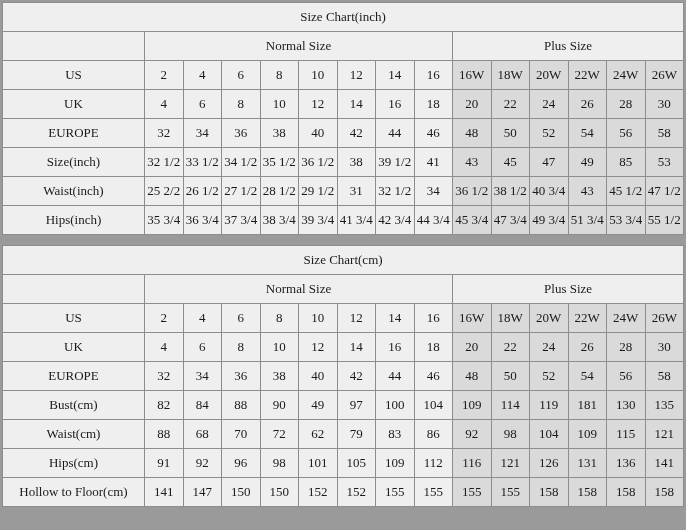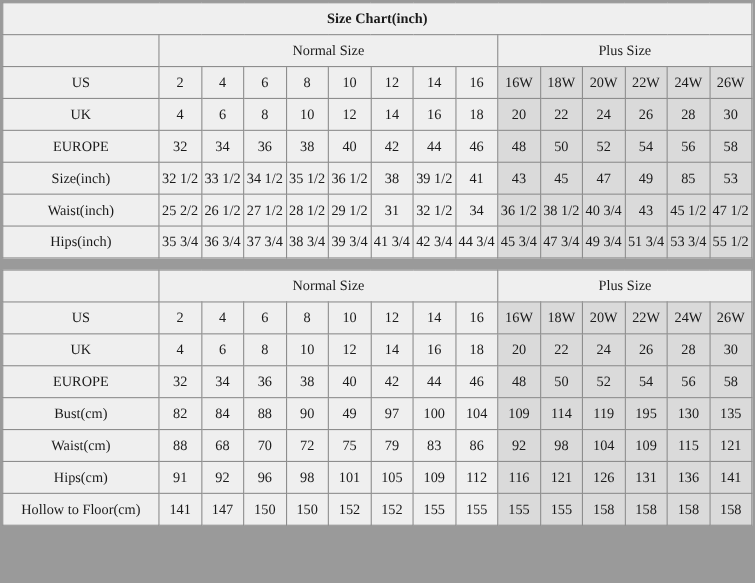--- a/index.html
+++ b/index.html
@@ -39,7 +39,6 @@
     font-size: 15px;
     height: 22px;
     background: #efefef;
-    font-weight: bold;
   }
   td.group-cell {
     font-size: 15px;

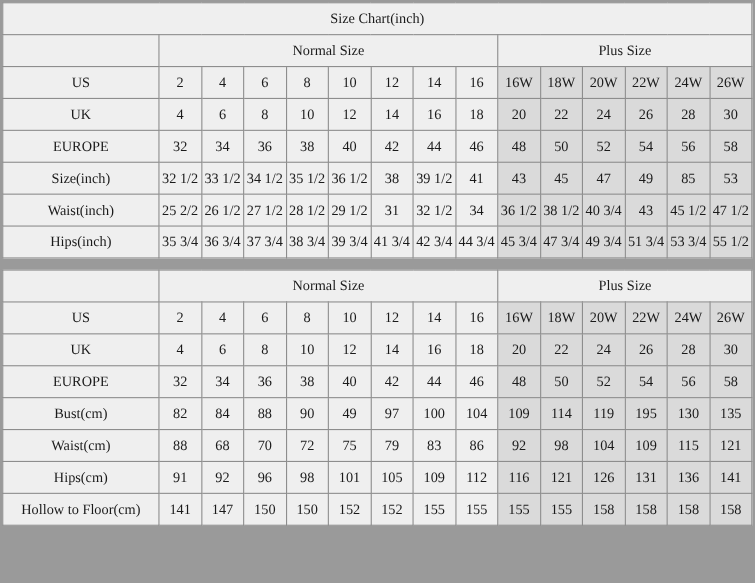--- a/index.html
+++ b/index.html
@@ -226,6 +226,9 @@
     </colgroup>
     <tbody>
         <tr>
+          <td class="title-cell" colspan="15">Size Chart(cm)</td>
+        </tr>
+        <tr>
           <td class="blank-cell"></td>
           <td class="group-cell" colspan="8">Normal Size</td>
           <td class="group-cell" colspan="6">Plus Size</td>

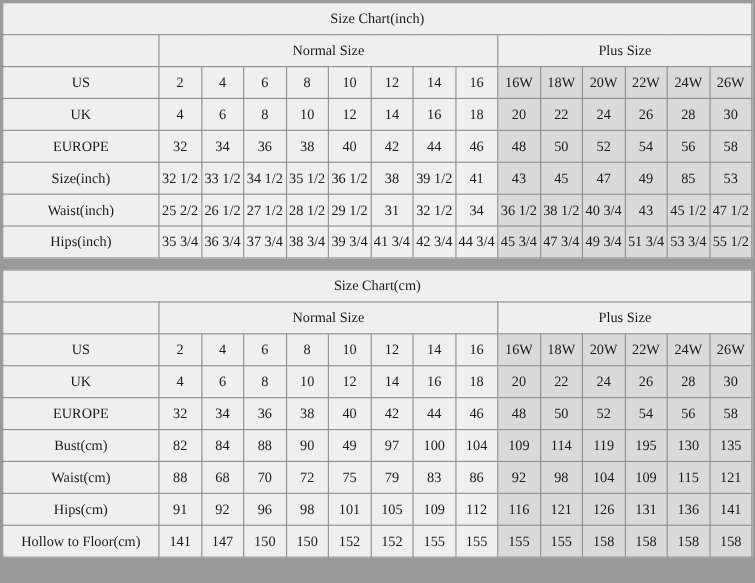--- a/index.html
+++ b/index.html
@@ -297,7 +297,7 @@
           <td class="val alt">109</td>
           <td class="val alt">114</td>
           <td class="val alt">119</td>
-          <td class="val alt">195</td>
+          <td class="val alt">181</td>
           <td class="val alt">130</td>
           <td class="val alt">135</td>
         </tr>

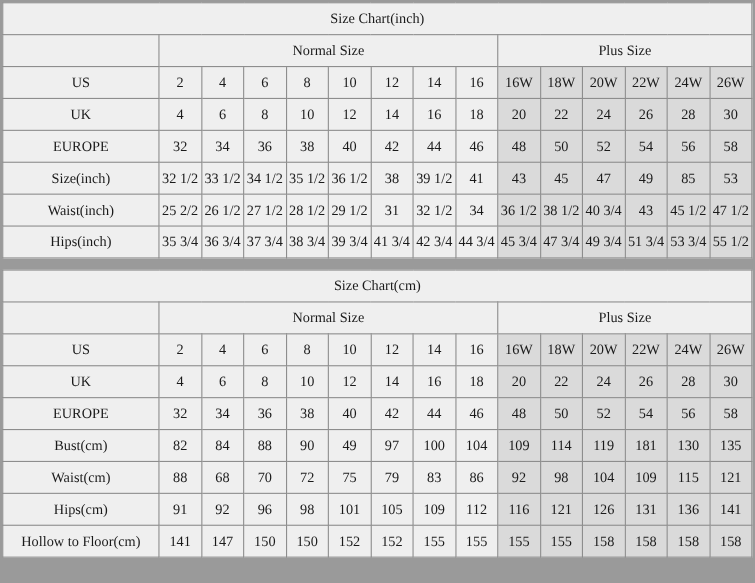--- a/index.html
+++ b/index.html
@@ -307,7 +307,7 @@
           <td class="val">68</td>
           <td class="val">70</td>
           <td class="val">72</td>
-          <td class="val">75</td>
+          <td class="val">62</td>
           <td class="val">79</td>
           <td class="val">83</td>
           <td class="val">86</td>

